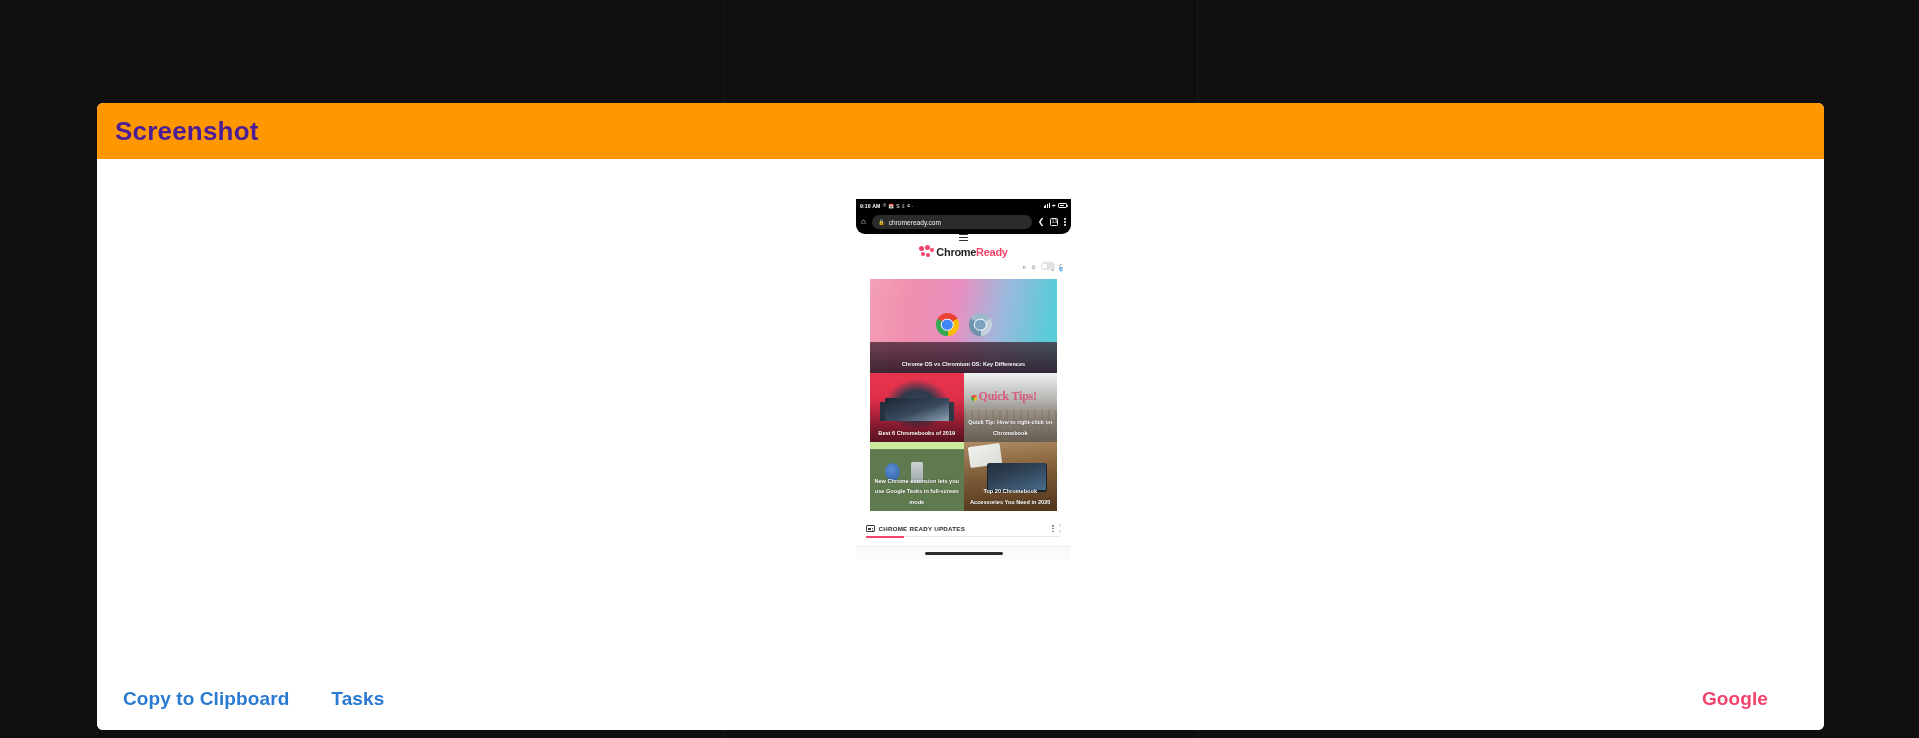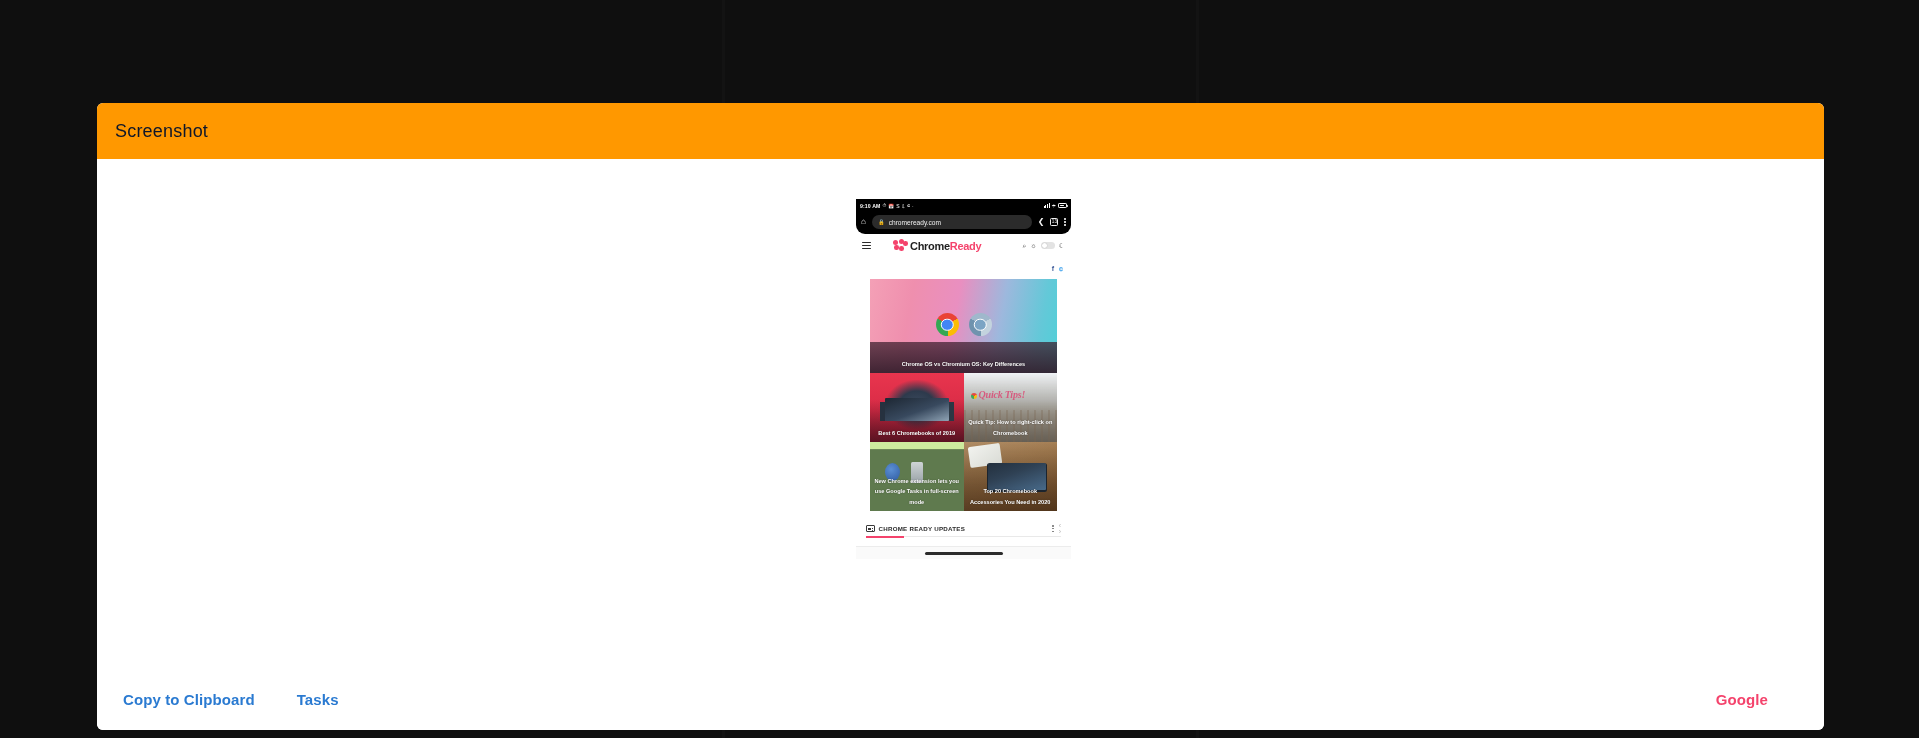--- a/index.html
+++ b/index.html
@@ -41,9 +41,9 @@
     flex:0 0 auto;
   }
   .dialog-title {
-    color:#0f172a;
-    font-size:18px;
-    font-weight:400;
+    color:#4c1d95;
+    font-size:26px;
+    font-weight:700;
     letter-spacing:.2px;
   }
   .dialog-body {

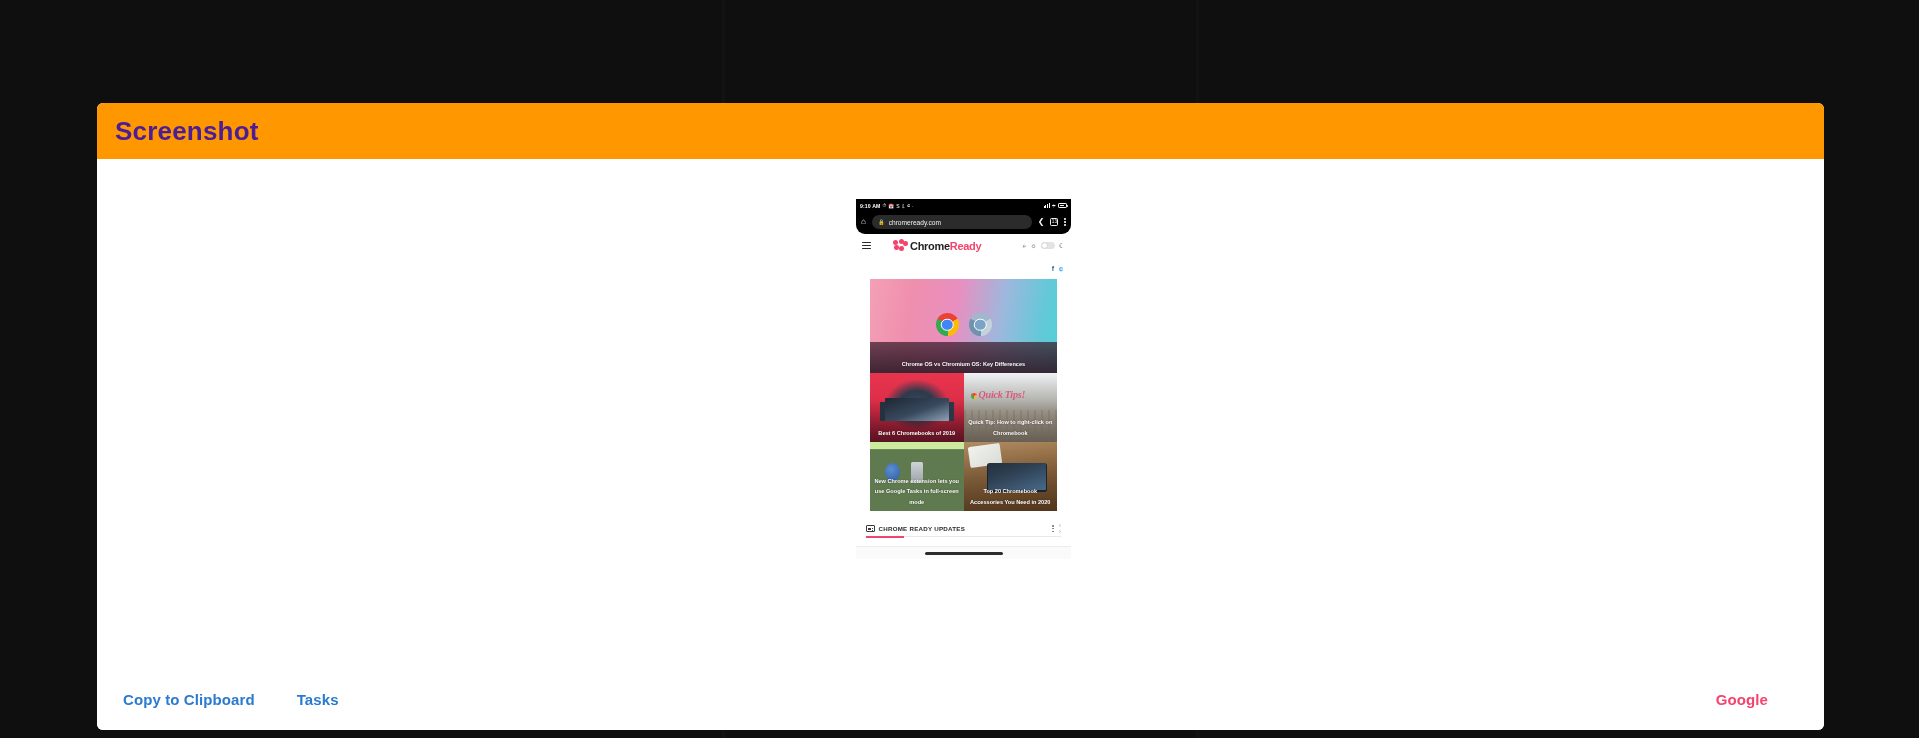--- a/index.html
+++ b/index.html
@@ -149,7 +149,8 @@
     height:23px;
     display:flex; align-items:center;
     padding:0 6px;
-    gap:22px;
+    gap:4px;
+    flex-direction:column;
   }
   .hamburger { display:flex; flex-direction:column; gap:1.8px; }
   .hamburger i { width:9px; height:1.3px; background:#2b2b2b; display:block; border-radius:1px; }

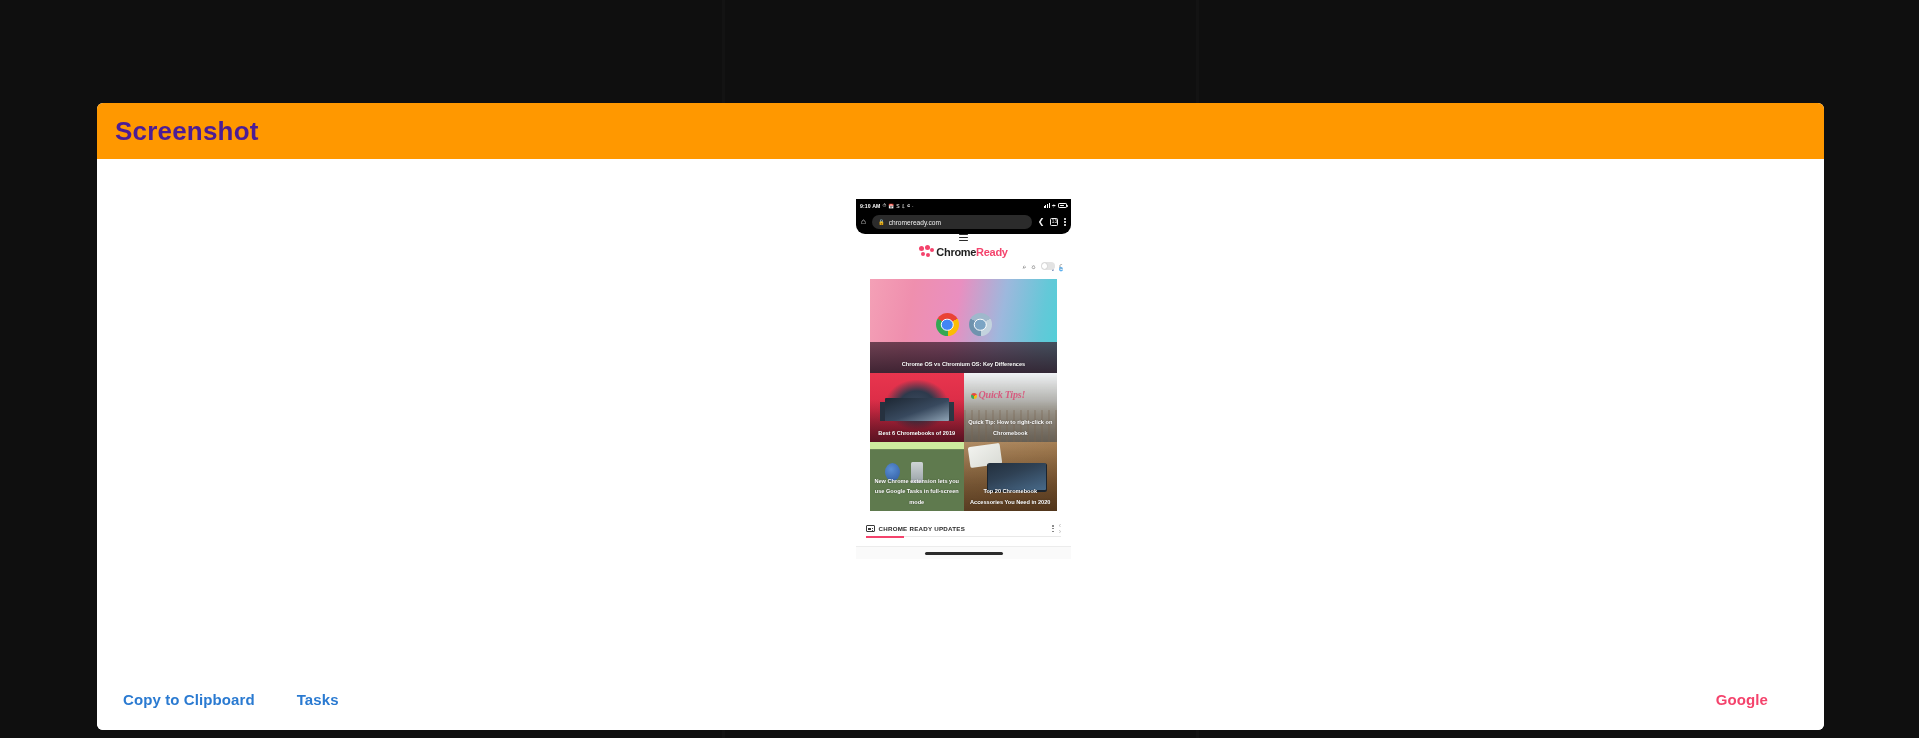--- a/index.html
+++ b/index.html
@@ -287,8 +287,8 @@
     position:absolute; z-index:2;
     left:7px; top:16px; right:4px;
     font-family:"Liberation Serif", serif;
-    font-style:italic; font-weight:bold;
-    font-size:10px; color:#d9527a;
+    font-weight:bold;
+    font-size:12px; color:#d9527a;
     letter-spacing:-.2px;
     opacity:.92;
   }

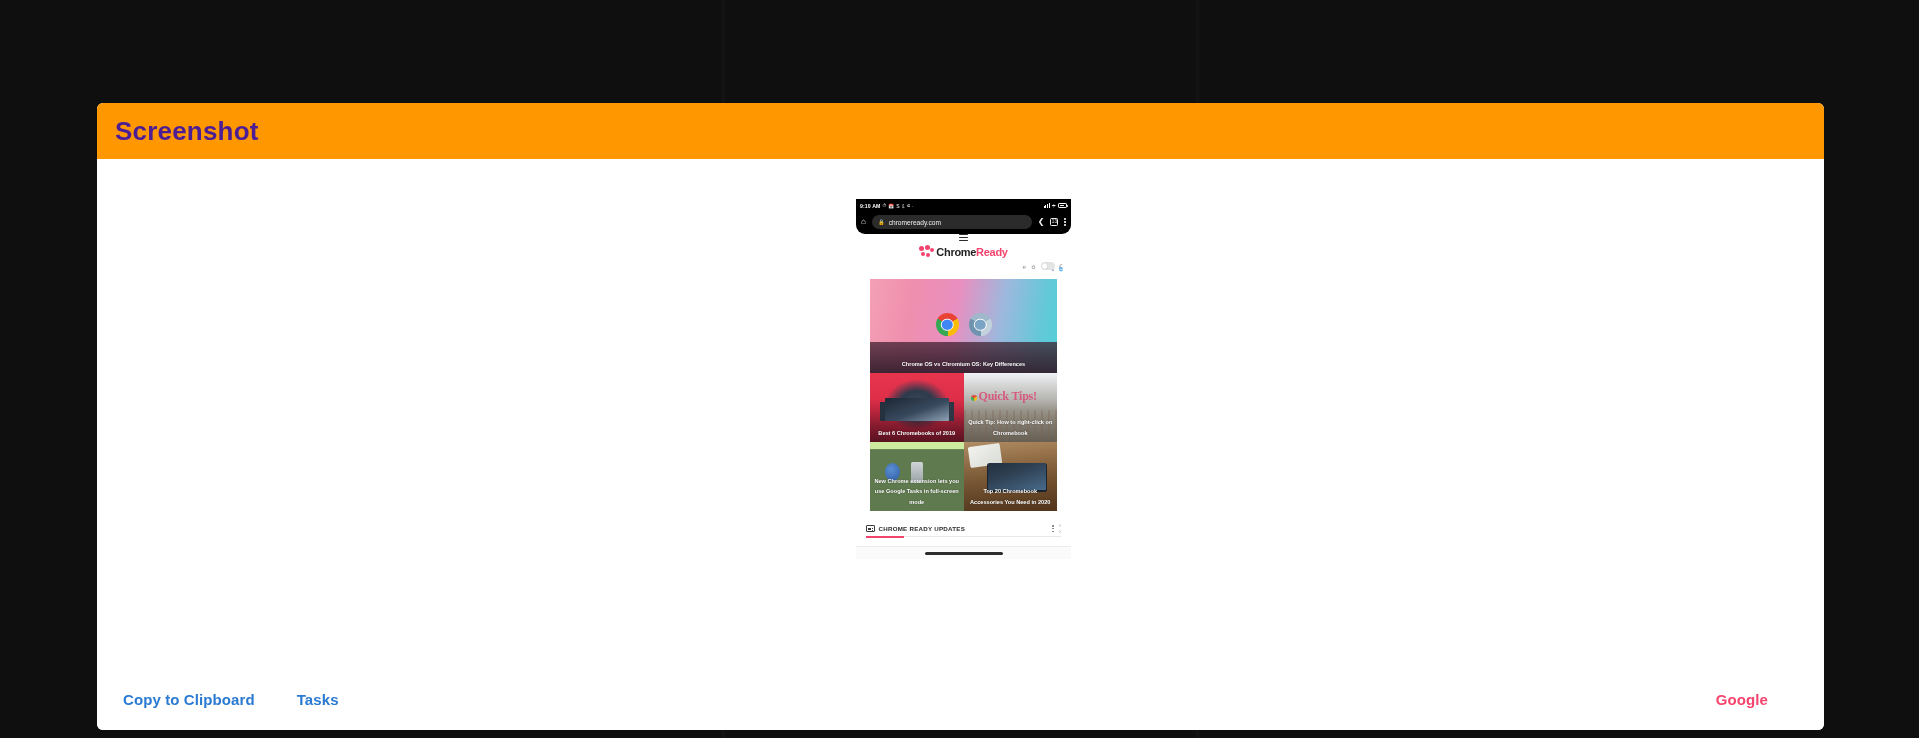--- a/index.html
+++ b/index.html
@@ -64,7 +64,7 @@
   .text-btn {
     background:none; border:none;
     font-family:"Liberation Sans", sans-serif;
-    font-size:15px; font-weight:bold;
+    font-size:19px; font-weight:bold;
     cursor:pointer; padding:4px 2px;
     letter-spacing:.1px;
   }

